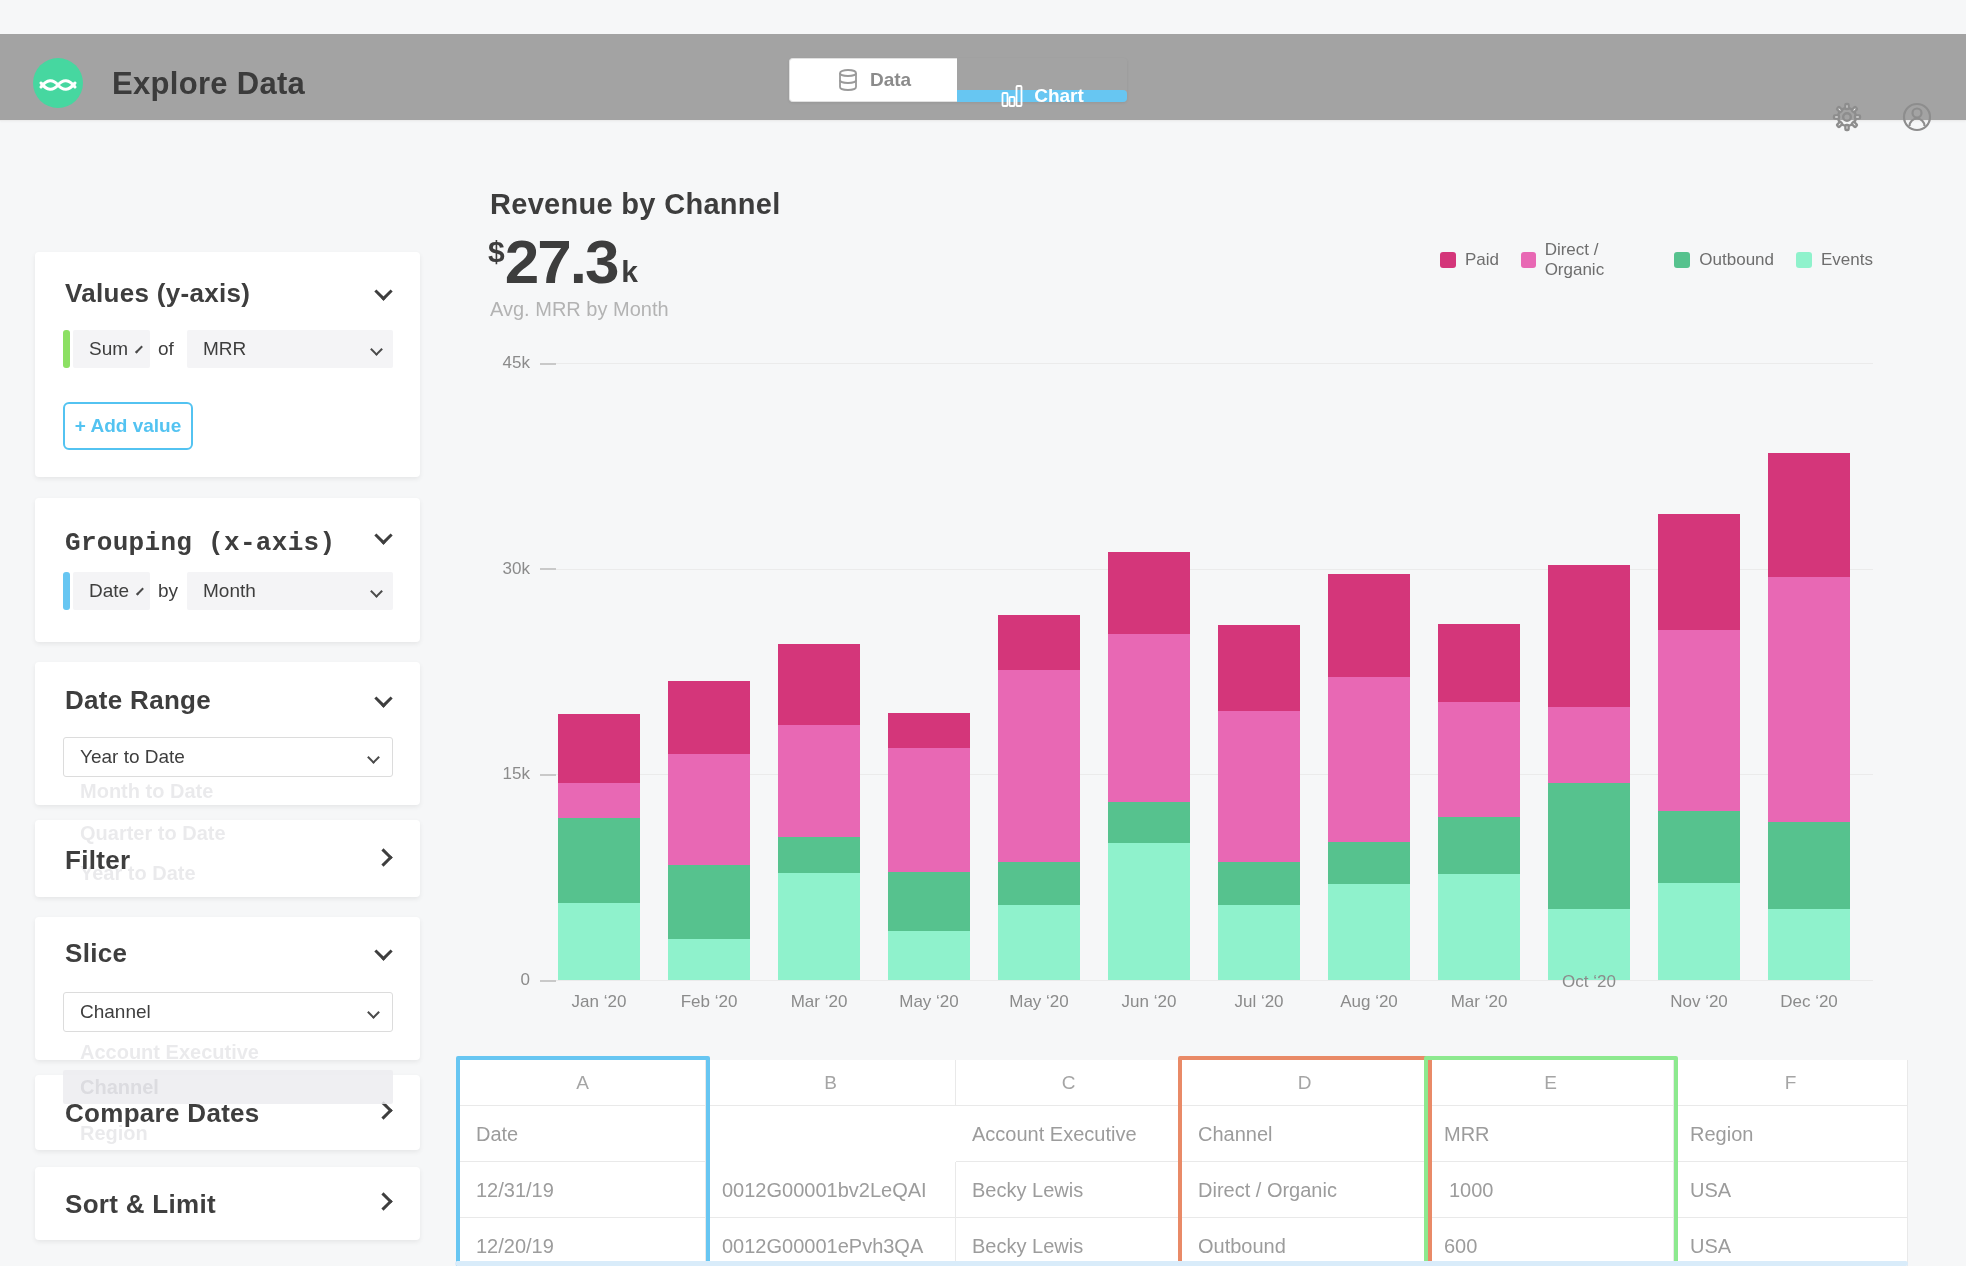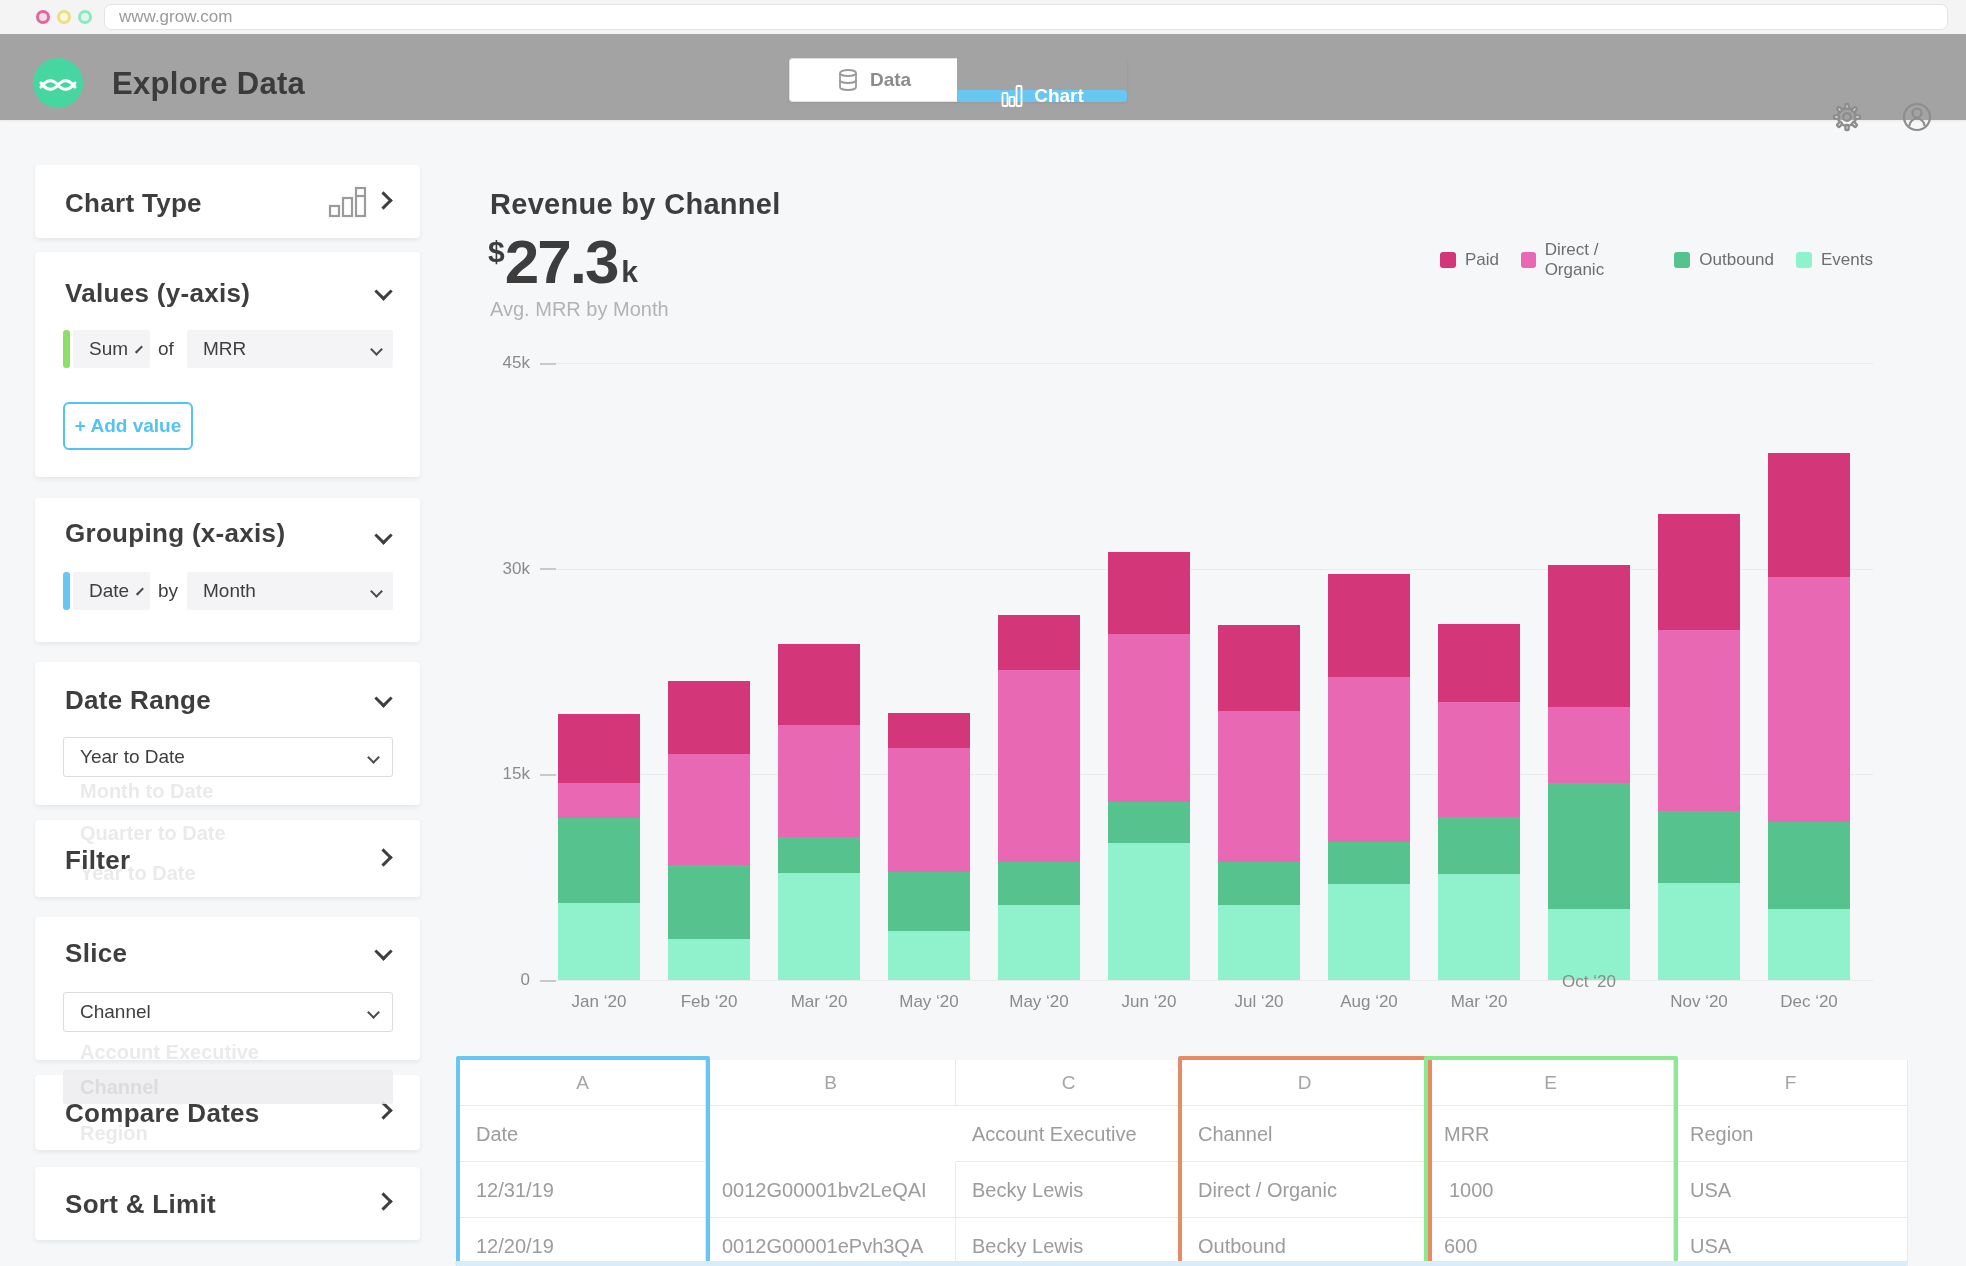--- a/index.html
+++ b/index.html
@@ -79,16 +79,6 @@
 
 <div id="app">
 
-  <div class="browser-bar">
-    <div class="traffic">
-      <span class="light red"></span>
-      <span class="light yellow"></span>
-      <span class="light green"></span>
-    </div>
-    <div class="url-bar">
-      <span class="url-text">www.grow.com</span>
-    </div>
-  </div>
 
   <div class="header">
     <svg class="logo" viewBox="0 0 50 50">

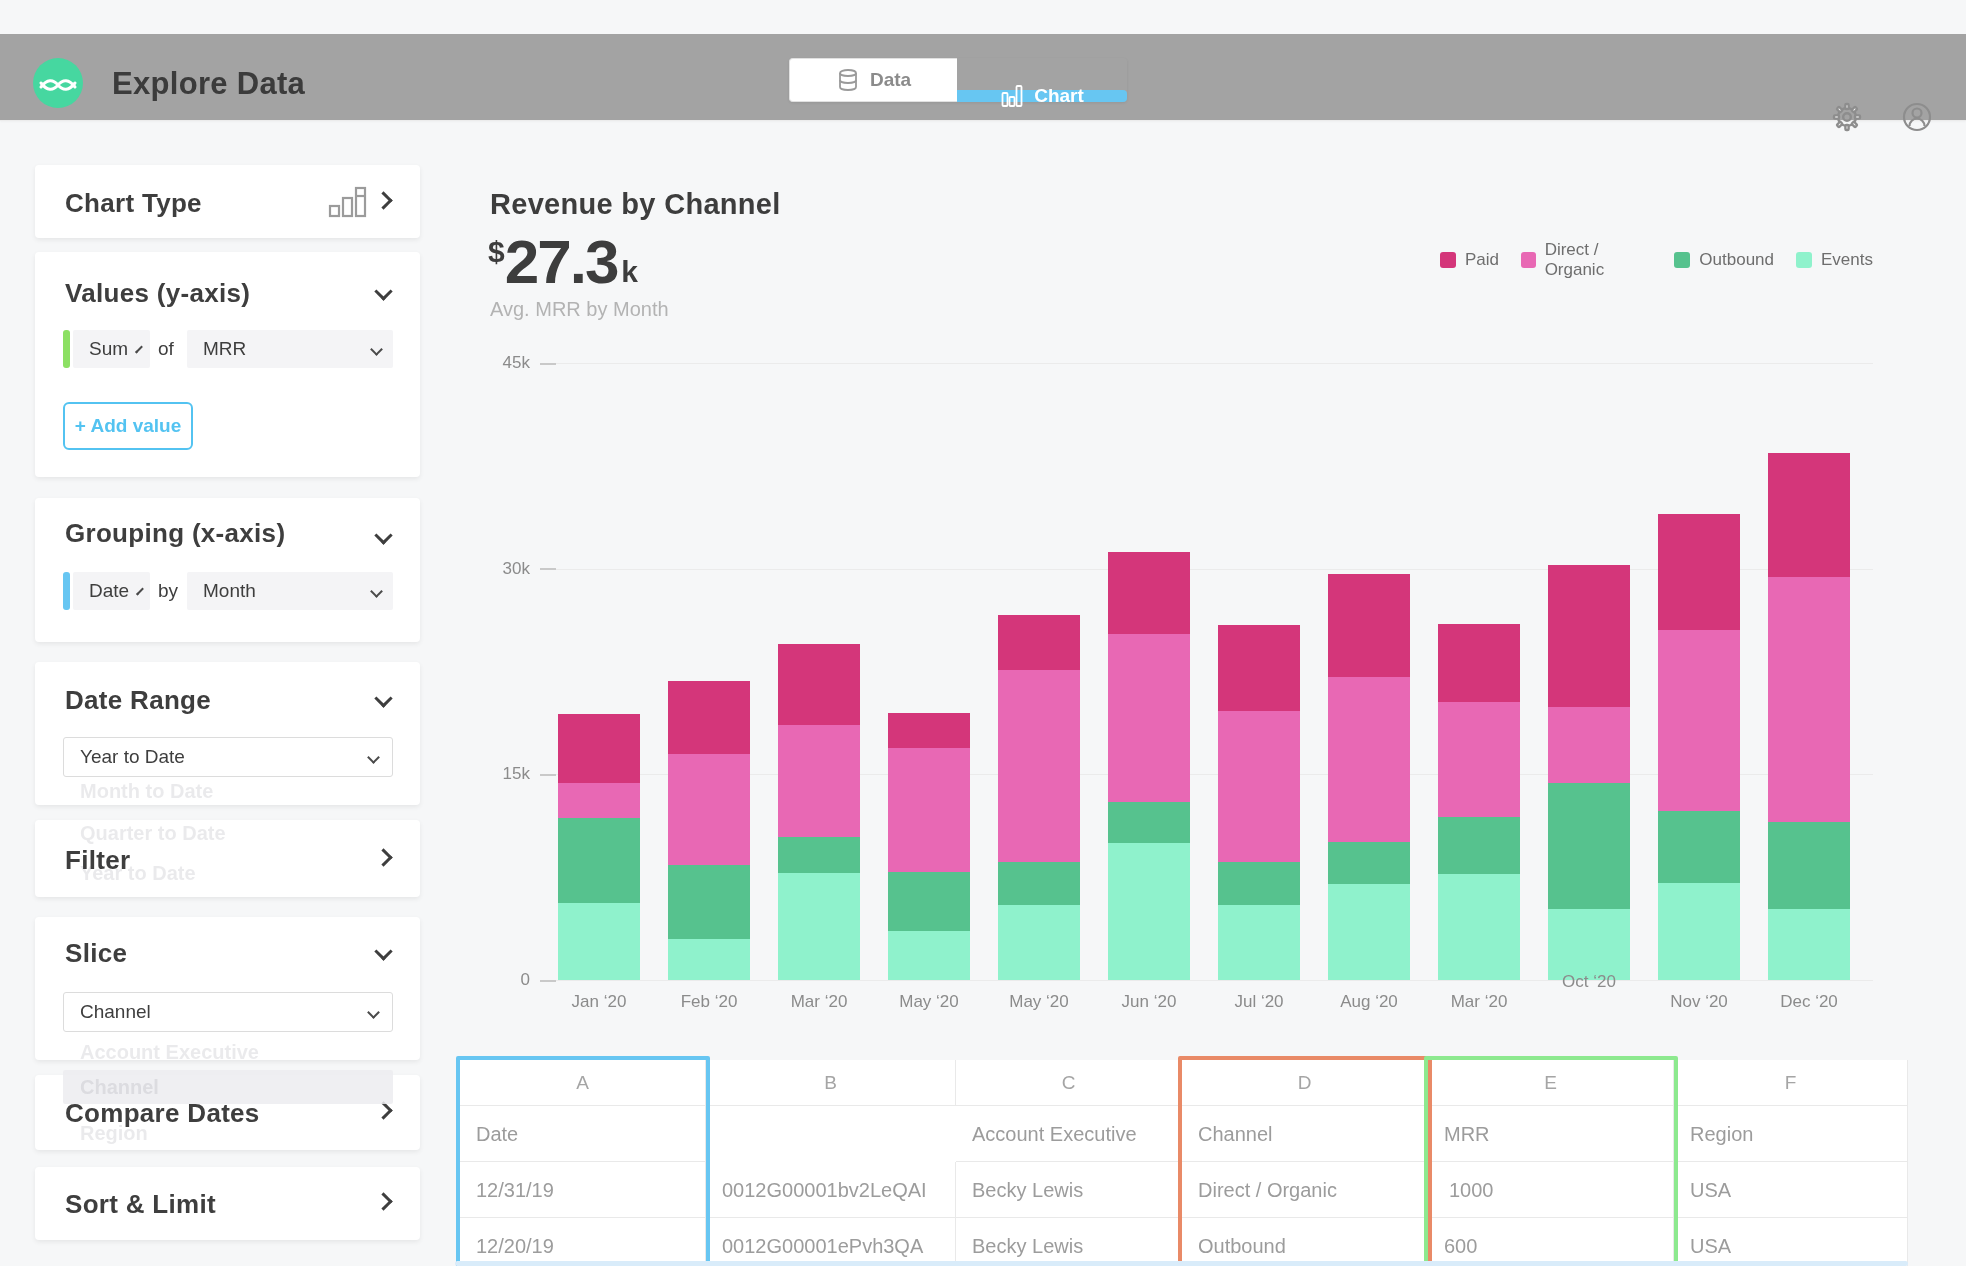--- a/index.html
+++ b/index.html
@@ -130,16 +130,6 @@
     </svg>
   </div>
 
-  <div class="card" style="top:165px;height:73px;">
-    <div class="card-title" style="top:23px;">Chart Type</div>
-    <svg style="position:absolute;right:52px;top:21px;" width="40" height="32" viewBox="0 0 40 32">
-      <rect x="2" y="20" width="9" height="10" fill="none" stroke="#9b9b9b" stroke-width="2.2"></rect>
-      <rect x="15" y="12" width="9" height="18" fill="none" stroke="#9b9b9b" stroke-width="2.2"></rect>
-      <rect x="28" y="2" width="9" height="28" fill="none" stroke="#9b9b9b" stroke-width="2.2"></rect>
-      <line x1="28" y1="10" x2="37" y2="10" stroke="#9b9b9b" stroke-width="2.2"></line>
-    </svg>
-    <span class="chev right corner" style="top:29px;"></span>
-  </div>
 
   <div class="card" style="top:252px;height:225px;">
     <div class="card-title" style="top:26px;">Values (y-axis)</div>

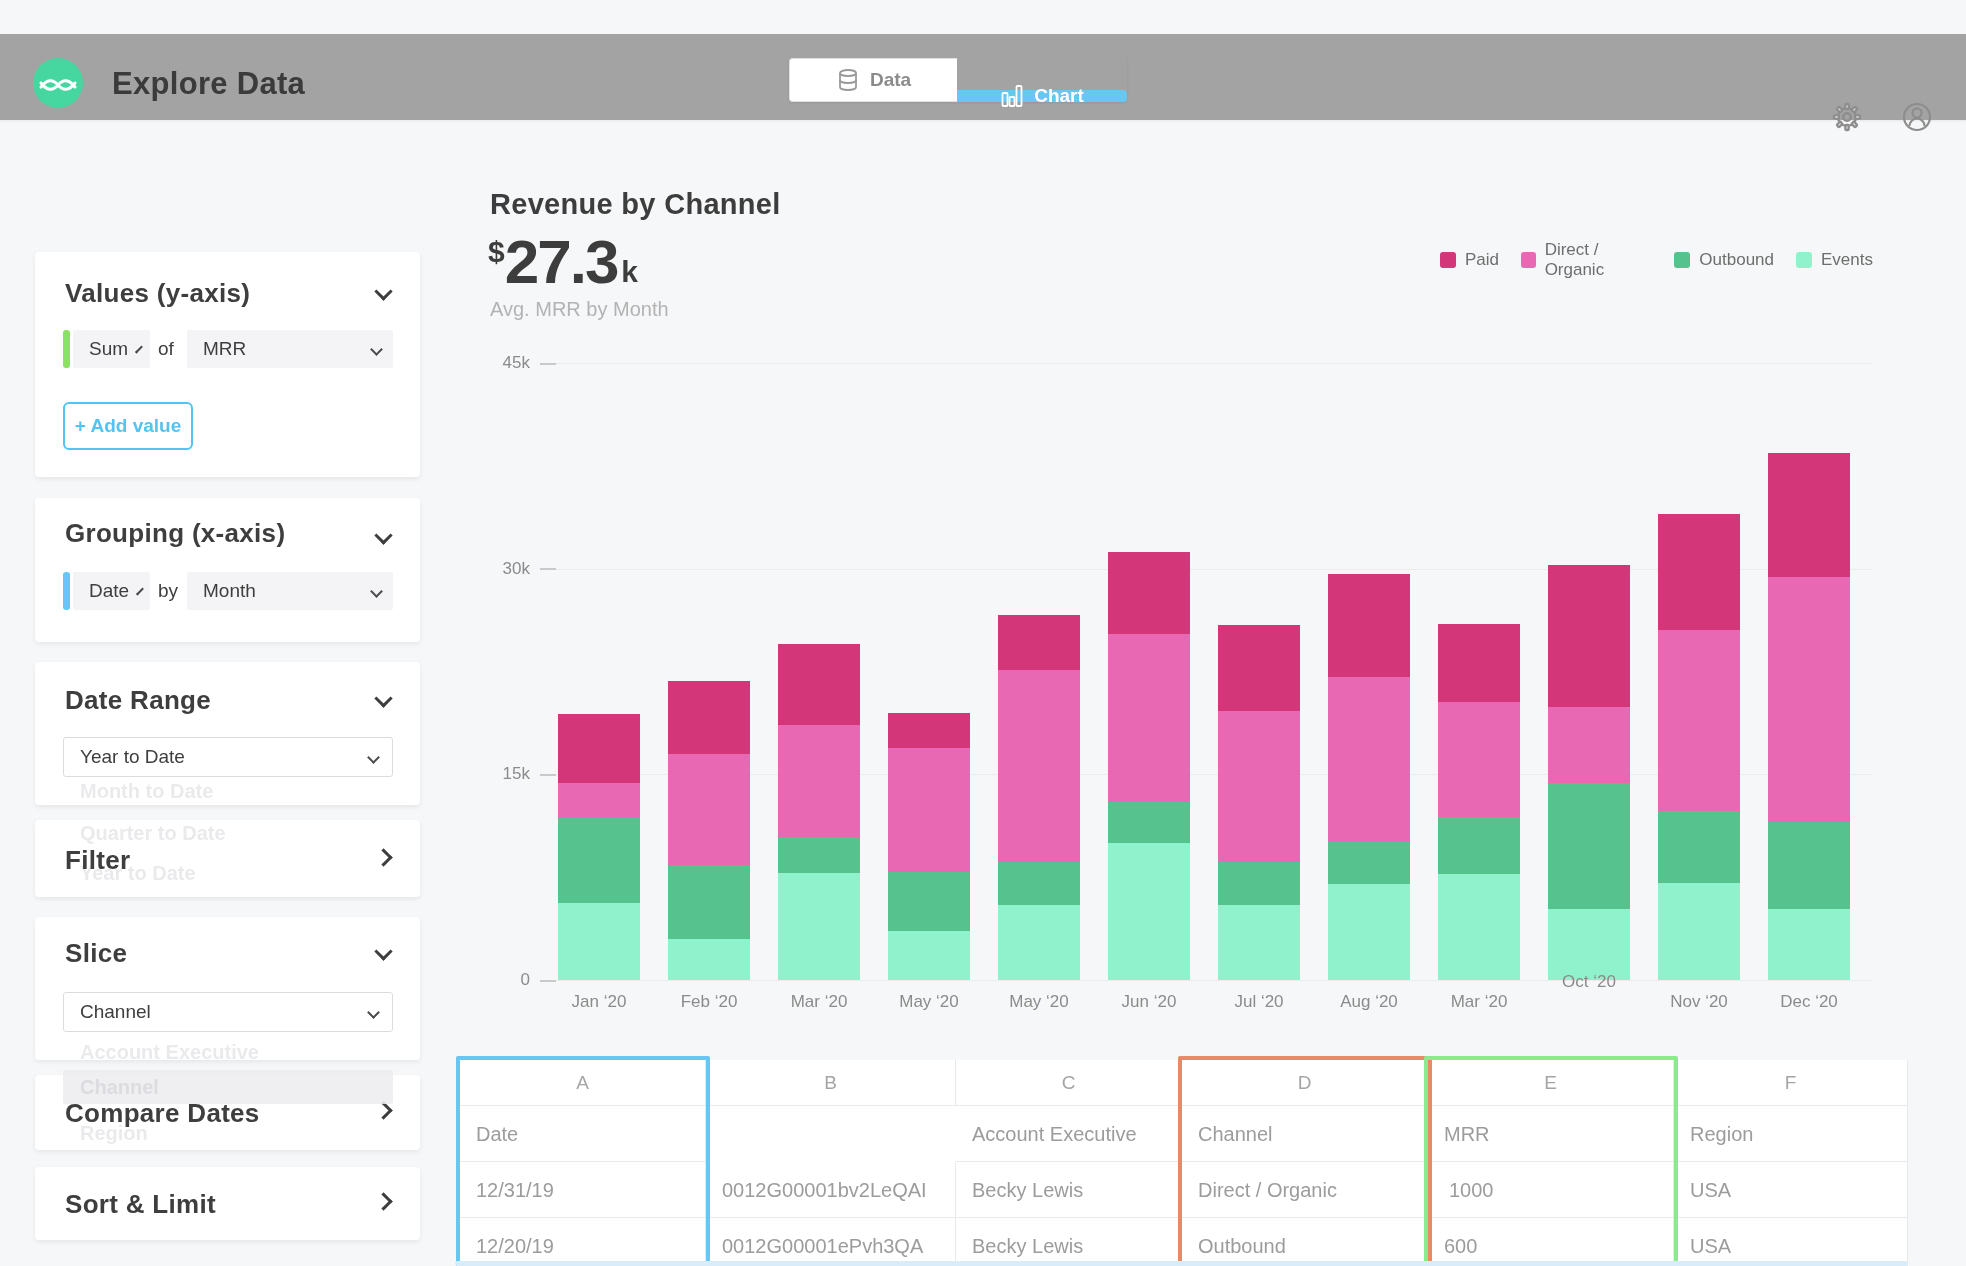--- a/index.html
+++ b/index.html
@@ -148,7 +148,7 @@
   </div>
 
   <div class="card" style="top:498px;height:144px;">
-    <div class="card-title" style="top:20px;">Grouping (x-axis)</div>
+    <div class="card-title" style="top:30px;font-family:Liberation Mono, monospace;">Grouping (x-axis)</div>
     <span class="chev down corner" style="top:31px;"></span>
     <span class="accent-bar" style="top:74px;background:#67c6f2;"></span>
     <div class="pill" style="left:38px;top:74px;width:77px;">

